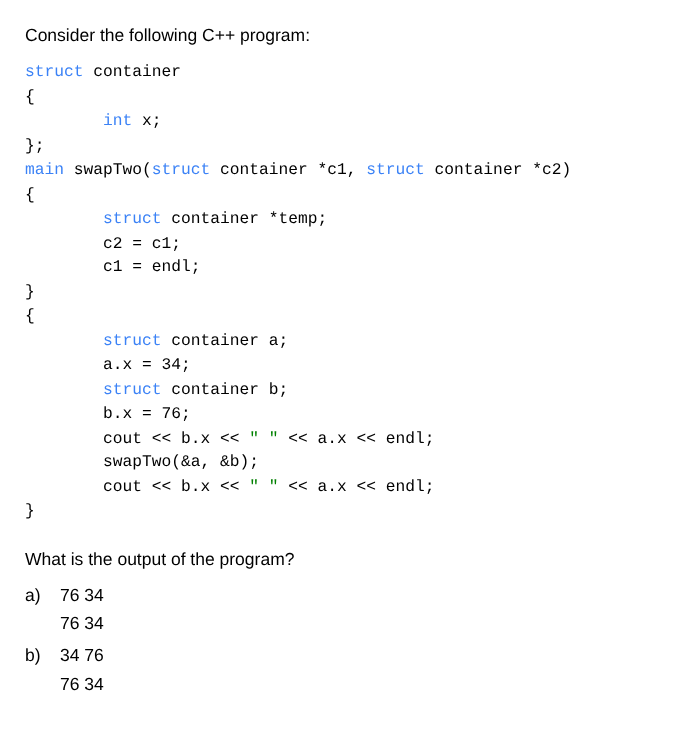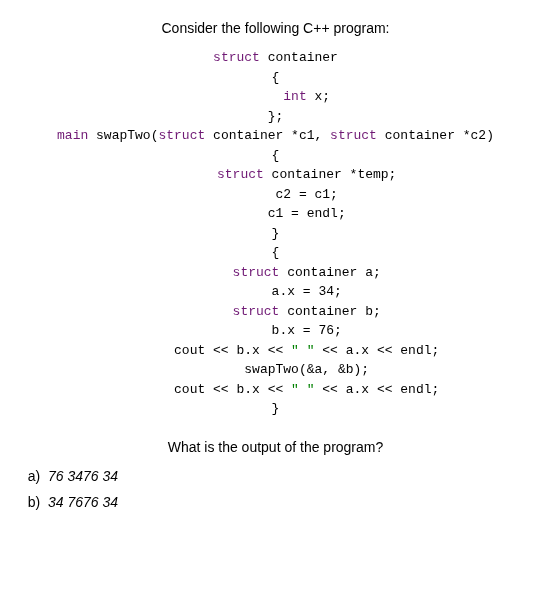--- a/index.html
+++ b/index.html
@@ -6,7 +6,6 @@
       margin: 0;
       padding: 0;
       box-sizing: border-box;
-      text-align: center;
     }
     body {
       font-family: Arial, sans-serif;

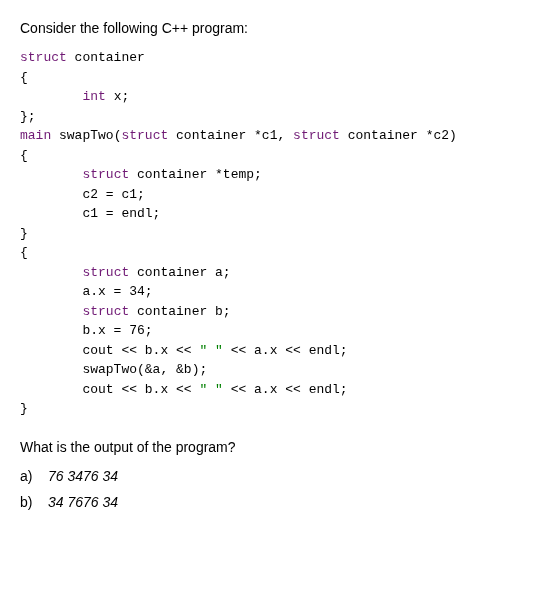--- a/index.html
+++ b/index.html
@@ -28,7 +28,7 @@
       background: #ffffff;
     }
     .kw {
-      color: #701a75;
+      color: #3b82f6;
       font-weight: normal;
     }
     .code-line {

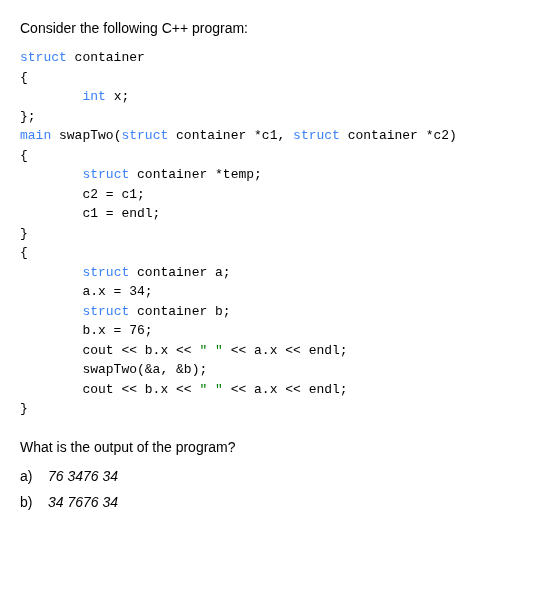--- a/index.html
+++ b/index.html
@@ -56,8 +56,7 @@
     }
     .answer-values {
       display: flex;
-      flex-direction: row;
-      font-style: italic;
+      flex-direction: column;
     }
     .answer-line {
       display: block;

